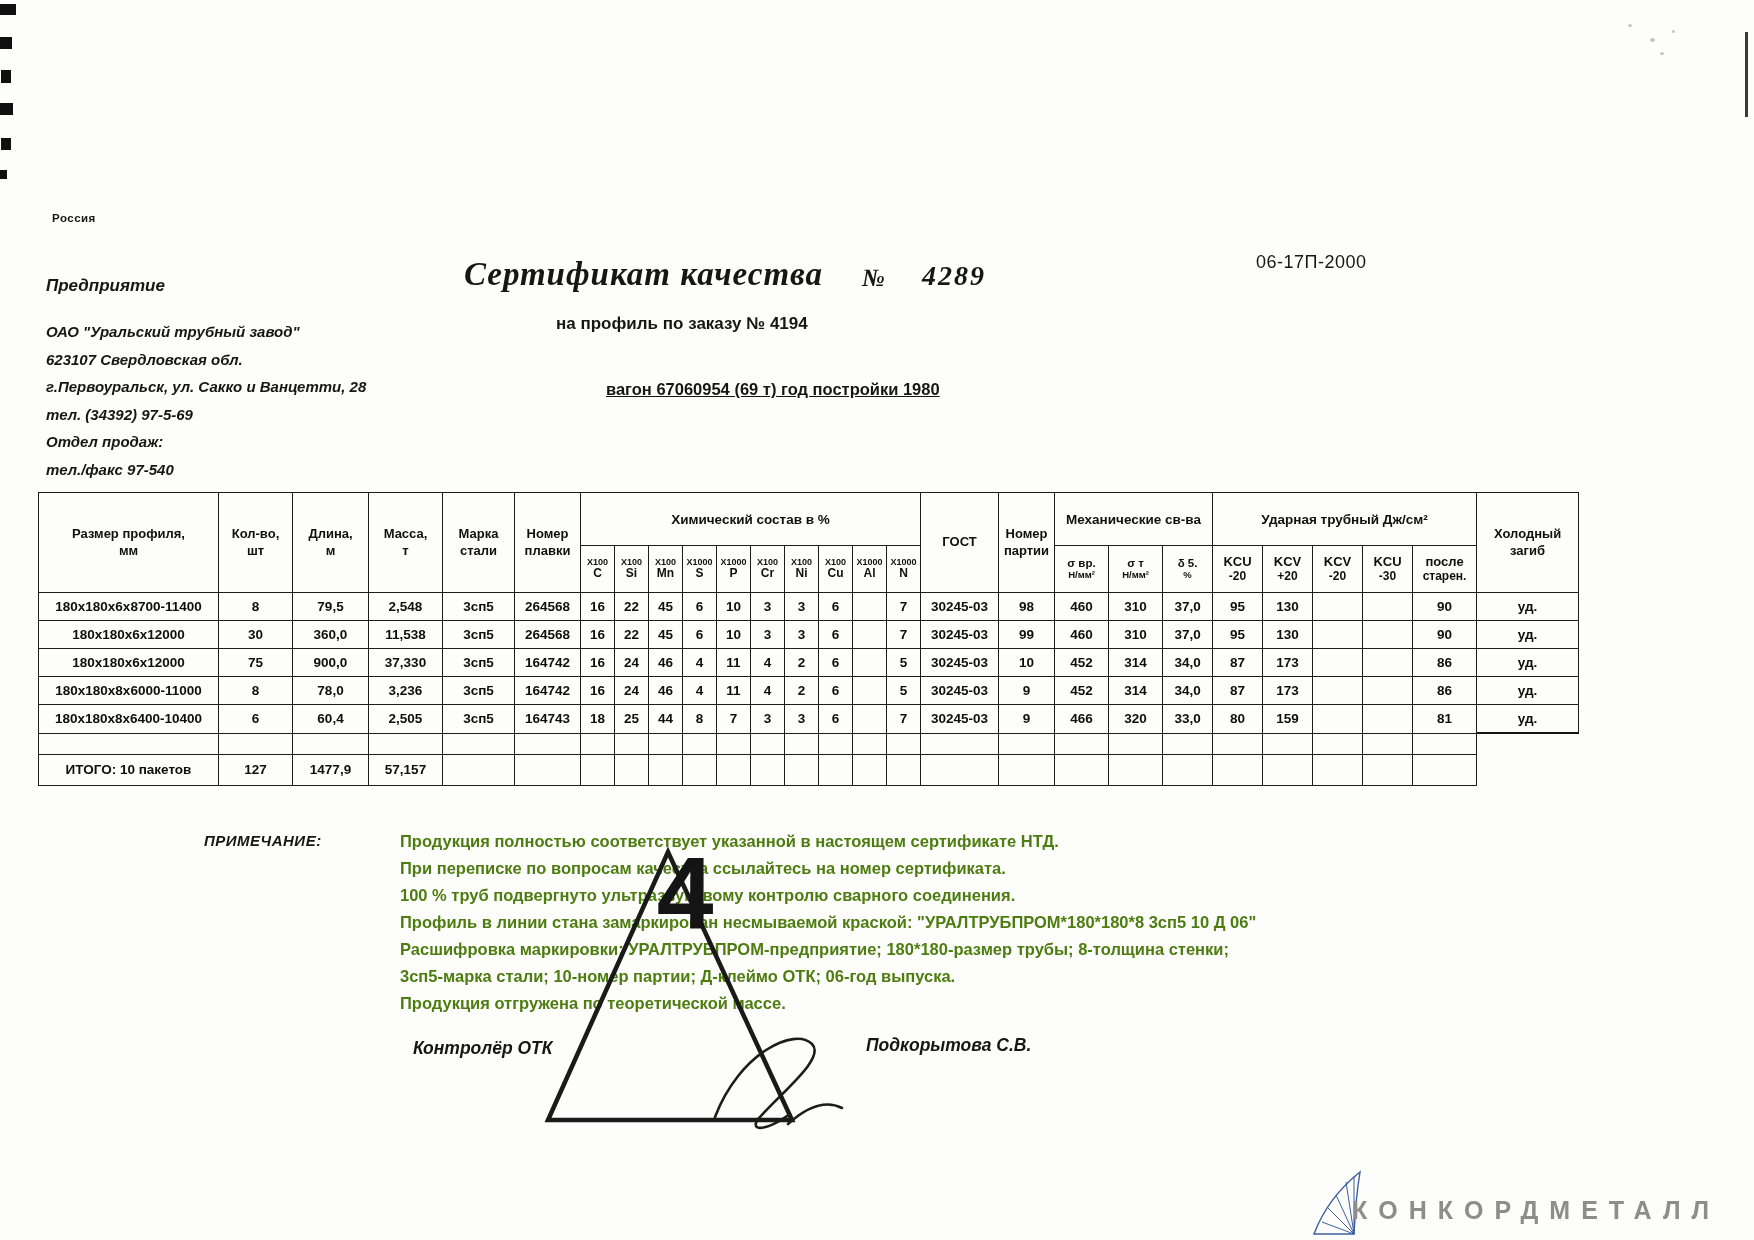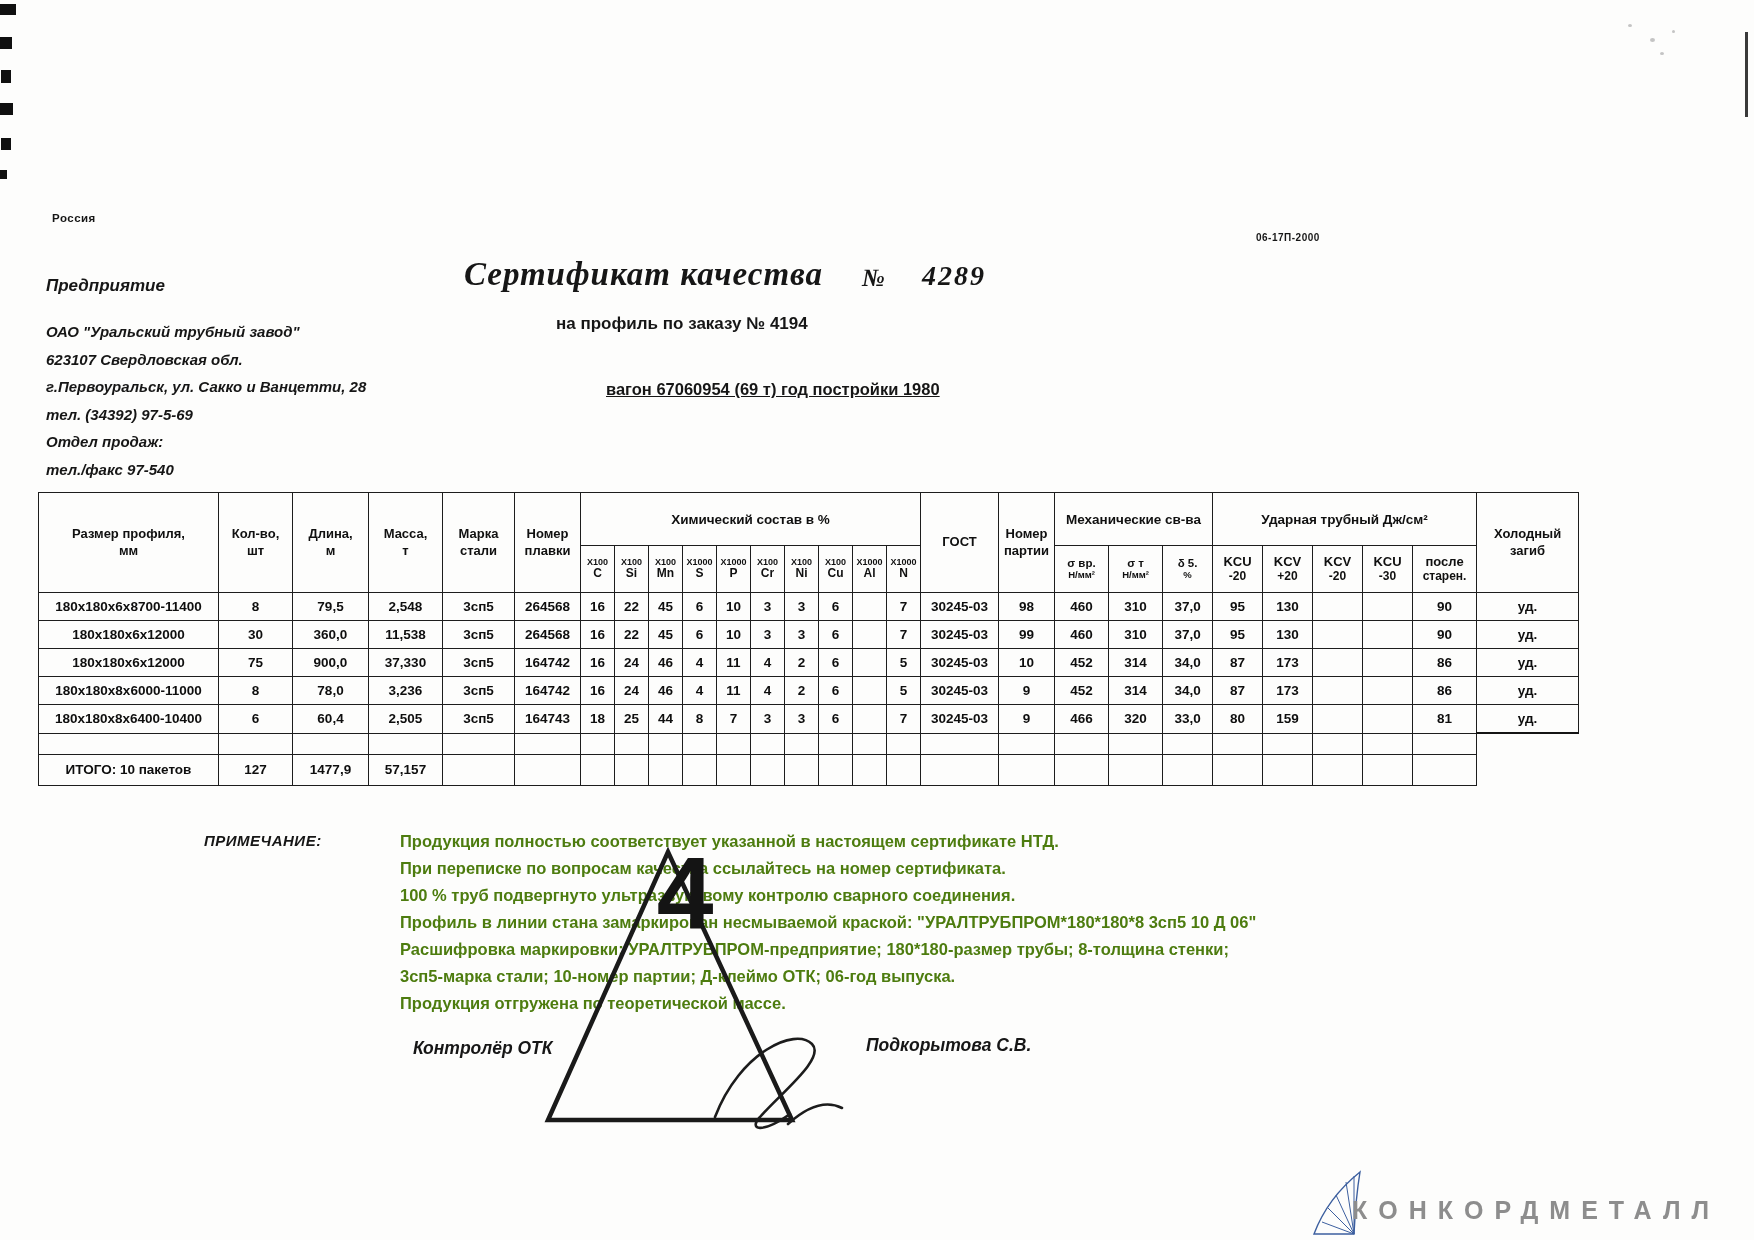--- a/index.html
+++ b/index.html
@@ -14,7 +14,7 @@
   .country{left:52px;top:212px;font-size:11.5px;font-weight:bold;letter-spacing:.5px;}
   .company-label{left:46px;top:228px;font-size:17px;font-weight:600;}
   .company-block{left:46px;top:270px;font-size:15px;font-weight:600;line-height:27.5px;}
-  .ref-code{left:1256px;top:232px;font-size:10px;font-weight:bold;letter-spacing:.5px;}
+  .ref-code{left:1256px;top:252px;font-size:18px;font-weight:normal;letter-spacing:.5px;}
 
   .title-row{left:464px;top:256px;width:600px;font-family:"Liberation Serif",serif;
              font-style:italic;font-weight:bold;}

